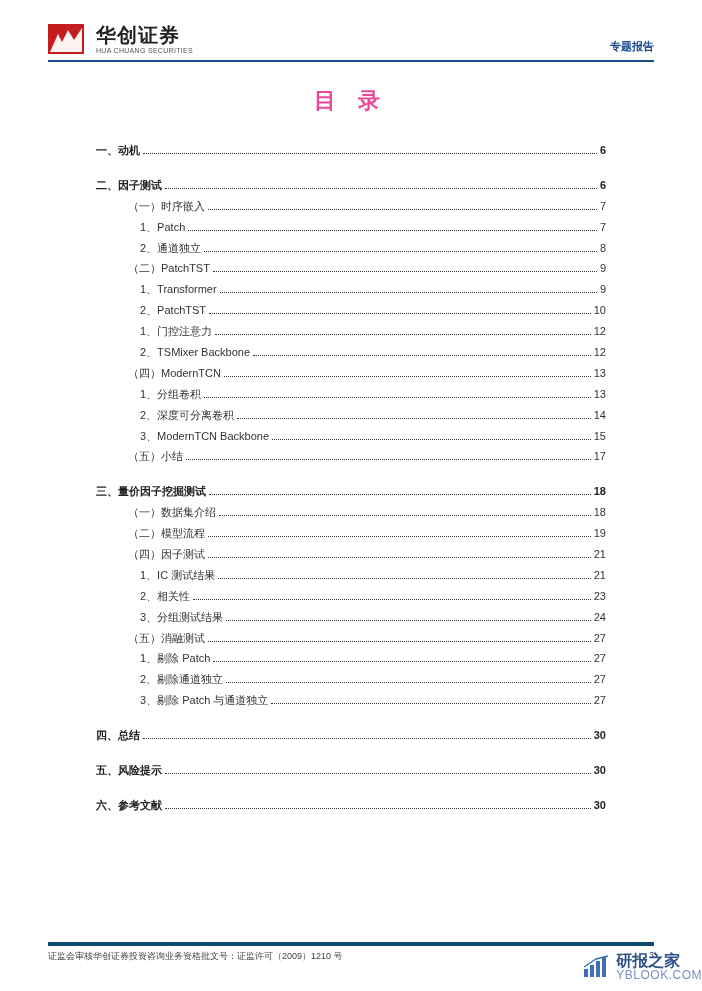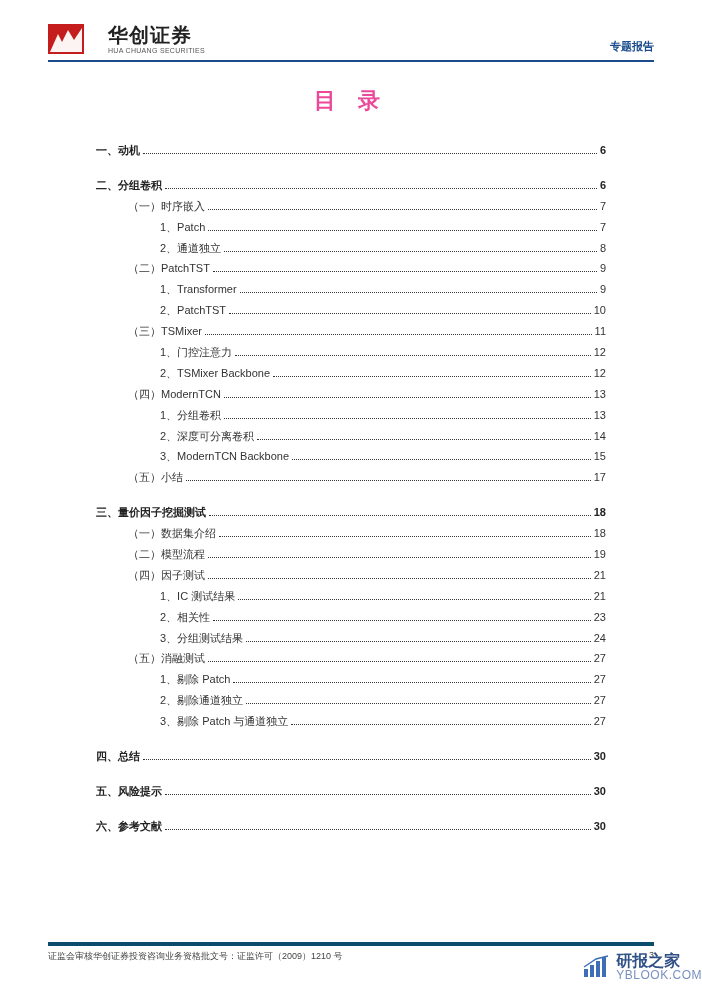--- a/index.html
+++ b/index.html
@@ -6,7 +6,7 @@
   html, body { width: 702px; height: 991px; background: #fff; font-family: "Microsoft YaHei", "SimSun", sans-serif; color: #333; }
   .page { position: relative; width: 702px; height: 991px; padding: 24px 48px 40px 48px; }
   .header { display: flex; justify-content: space-between; align-items: flex-end; border-bottom: 2px solid #1a4b8c; padding-bottom: 6px; margin-bottom: 24px; }
-  .logo { display: flex; align-items: flex-end; gap: 24px; }
+  .logo { display: flex; align-items: flex-end; gap: 12px; }
   .logo-mark { width: 36px; height: 30px; }
   .logo-text { display: flex; flex-direction: column; line-height: 1; }
   .logo-cn { font-size: 20px; font-weight: 700; color: #222; letter-spacing: 1px; font-family: "SimHei","Microsoft YaHei",sans-serif; }

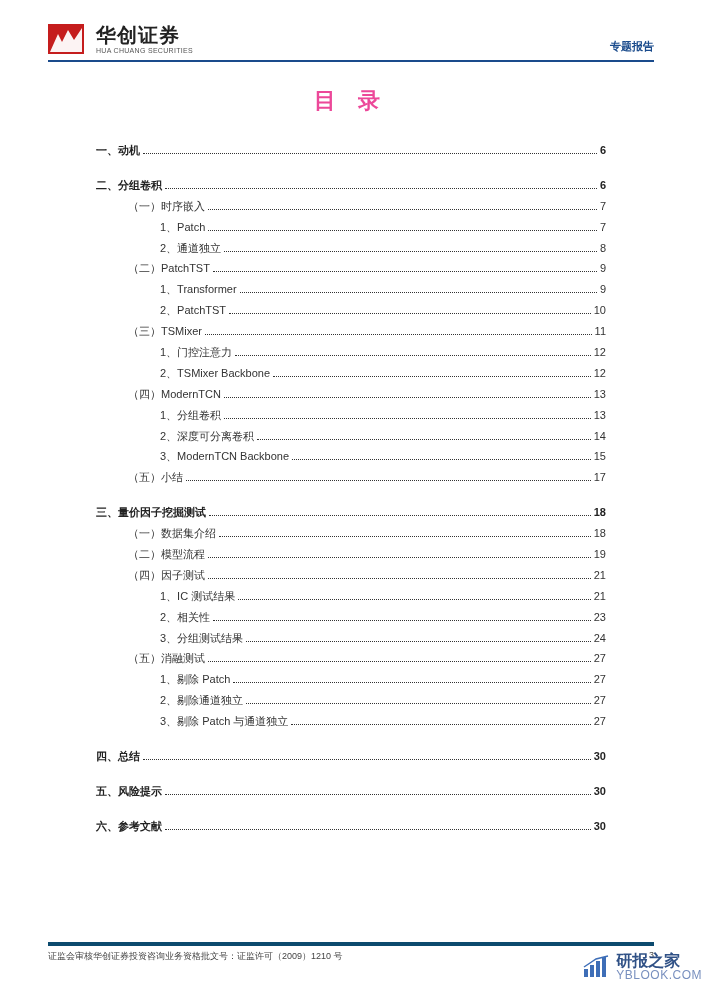--- a/index.html
+++ b/index.html
@@ -57,7 +57,7 @@
         <span class="toc-page">6</span>
       </div>
       <div class="toc-row level-0">
-        <span class="toc-label">二、分组卷积</span>
+        <span class="toc-label">二、因子测试</span>
         <span class="toc-dots"></span>
         <span class="toc-page">6</span>
       </div>

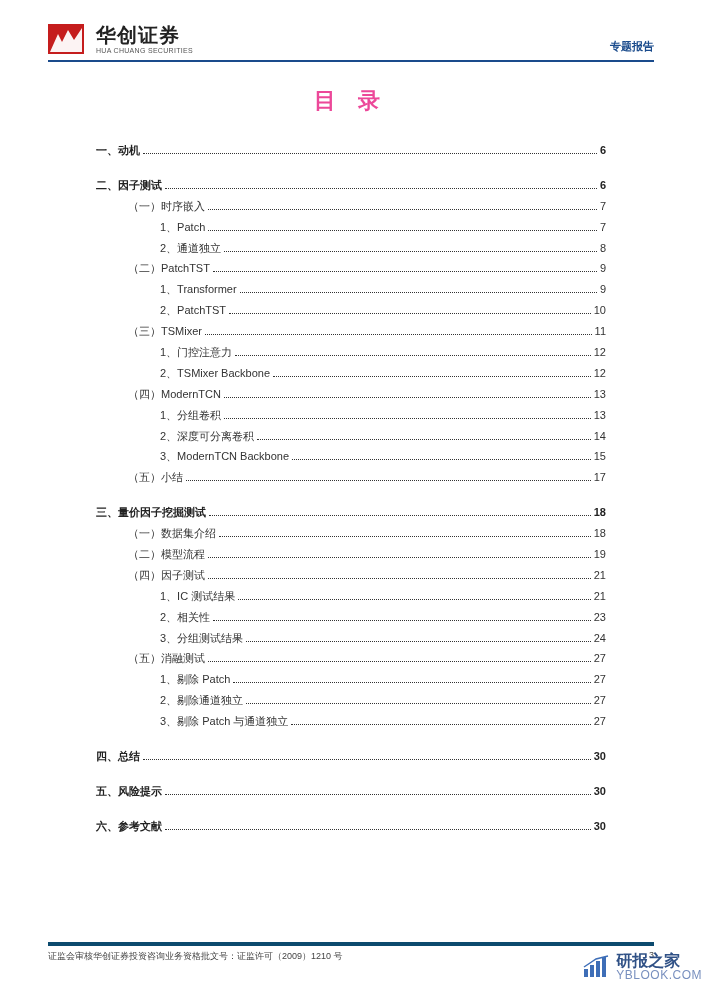--- a/index.html
+++ b/index.html
@@ -17,7 +17,7 @@
   .toc-row { display: flex; align-items: baseline; font-size: 11px; line-height: 1.9; white-space: nowrap; }
   .toc-row.level-0 { font-weight: 700; color: #222; margin-top: 14px; }
   .toc-row.level-1 { margin-left: 32px; text-align: center; }
-  .toc-row.level-2 { margin-left: 64px; }
+  .toc-row.level-2 { margin-left: 44px; }
   .toc-label { flex: 0 0 auto; }
   .toc-dots { flex: 1 1 auto; border-bottom: 1.2px dotted #333; margin: 0 3px 3px 3px; min-width: 10px; }
   .toc-row.level-0 .toc-dots { border-bottom-width: 1.5px; }

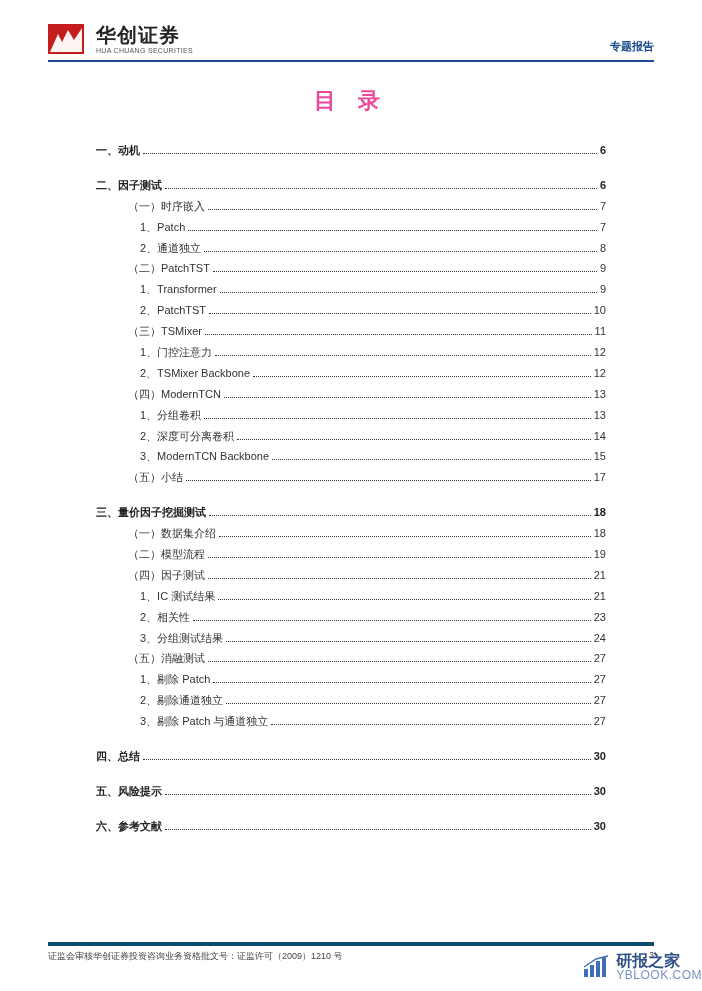--- a/index.html
+++ b/index.html
@@ -91,11 +91,6 @@
         <span class="toc-dots"></span>
         <span class="toc-page">10</span>
       </div>
-      <div class="toc-row level-1">
-        <span class="toc-label">（三）TSMixer</span>
-        <span class="toc-dots"></span>
-        <span class="toc-page">11</span>
-      </div>
       <div class="toc-row level-2">
         <span class="toc-label">1、门控注意力</span>
         <span class="toc-dots"></span>

